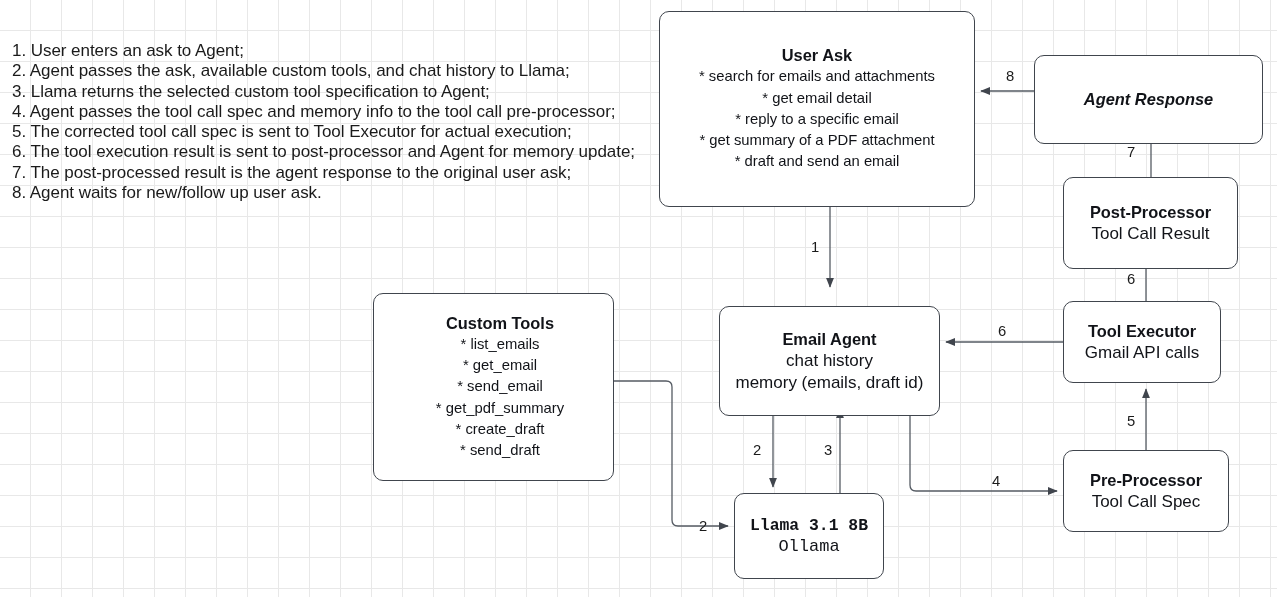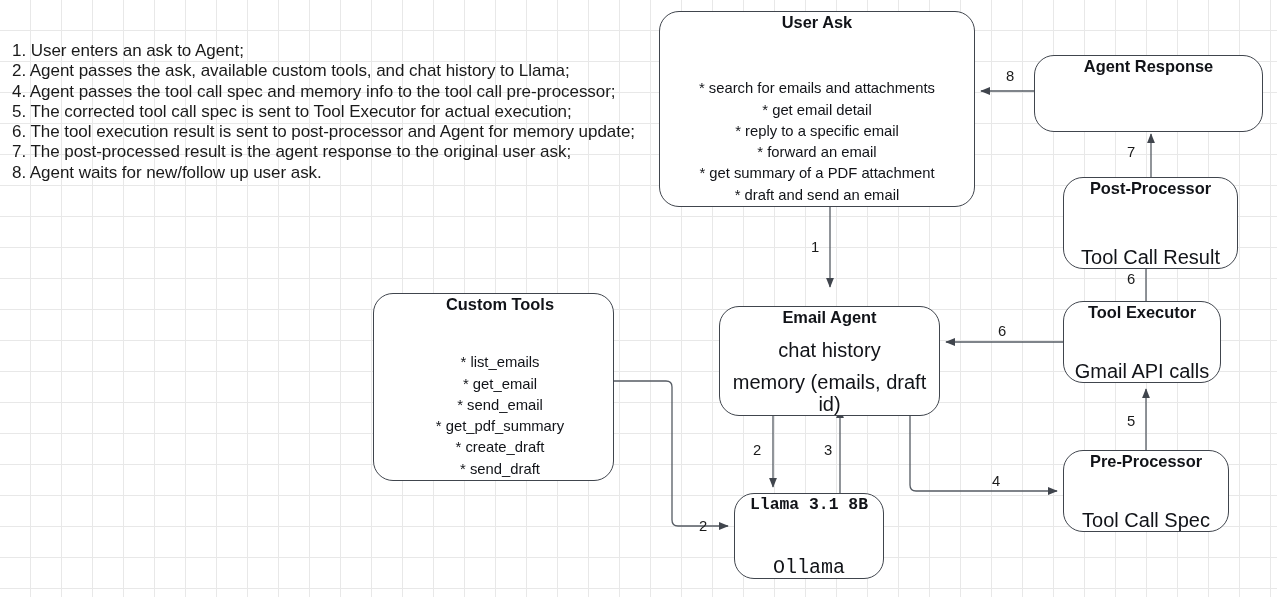--- a/index.html
+++ b/index.html
@@ -42,12 +42,12 @@
     position: absolute;
     box-sizing: border-box;
     border: 1.8px solid #40454d;
-    border-radius: 20px;
+    border-radius: 10px;
     background: #ffffff;
     display: flex;
     flex-direction: column;
     align-items: center;
-    justify-content: space-between;
+    justify-content: center;
     text-align: center;
     color: #111318;
   }

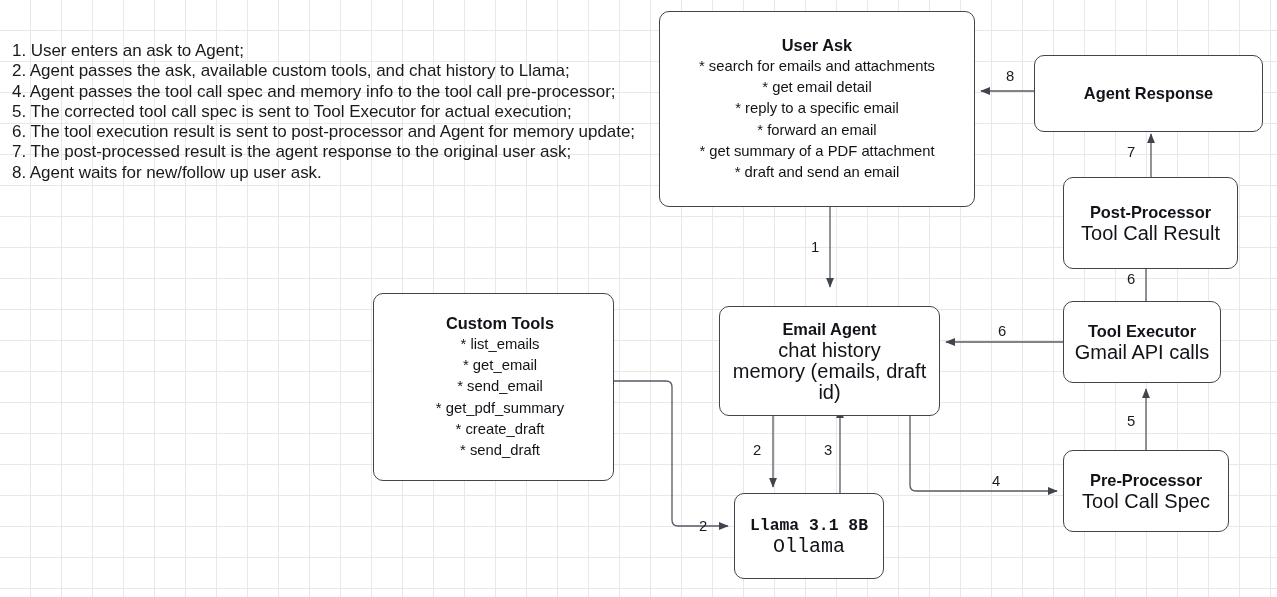--- a/index.html
+++ b/index.html
@@ -112,6 +112,7 @@
   <div class="legend">
     <div>1. User enters an ask to Agent;</div>
     <div>2. Agent passes the ask, available custom tools, and chat history to Llama;</div>
+    <div>3. Llama returns the selected custom tool specification to Agent;</div>
     <div>4. Agent passes the tool call spec and memory info to the tool call pre-processor;</div>
     <div>5. The corrected tool call spec is sent to Tool Executor for actual execution;</div>
     <div>6. The tool execution result is sent to post-processor and Agent for memory update;</div>

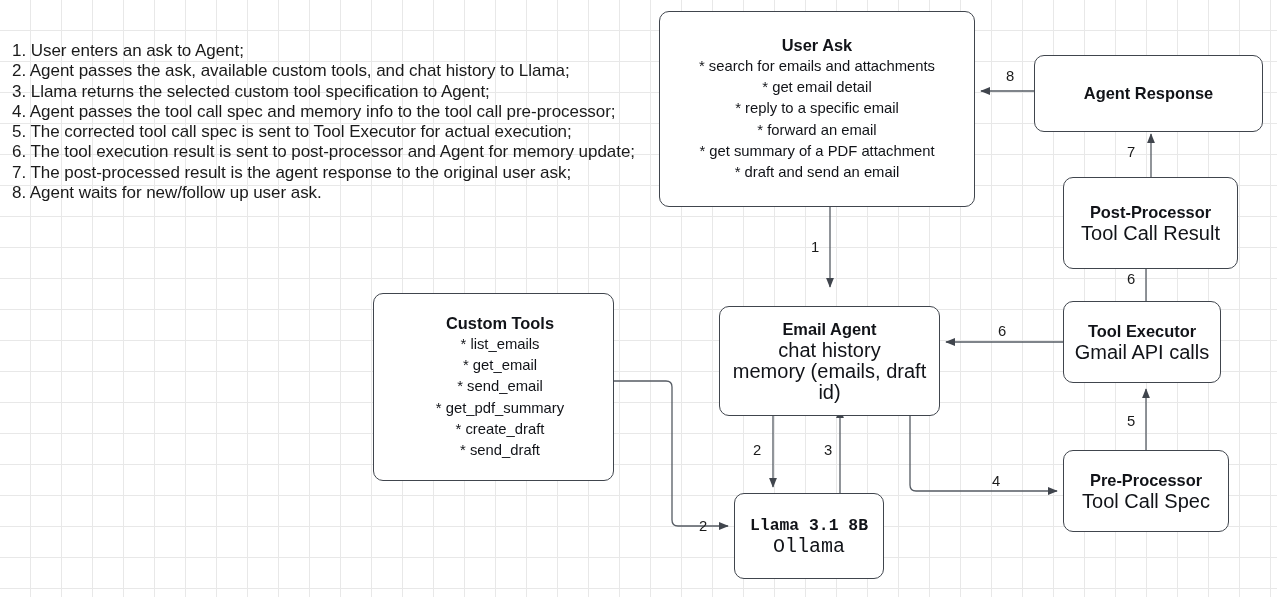--- a/index.html
+++ b/index.html
@@ -132,7 +132,7 @@
     </div>
   </div>
 
-  <div class="node" style="left:1034px; top:55px; width:229px; height:77px;">
+  <div class="node" style="left:1034px; top:55px; width:229px; height:89px;font-style:italic;">
     <div class="title">Agent Response</div>
   </div>
 

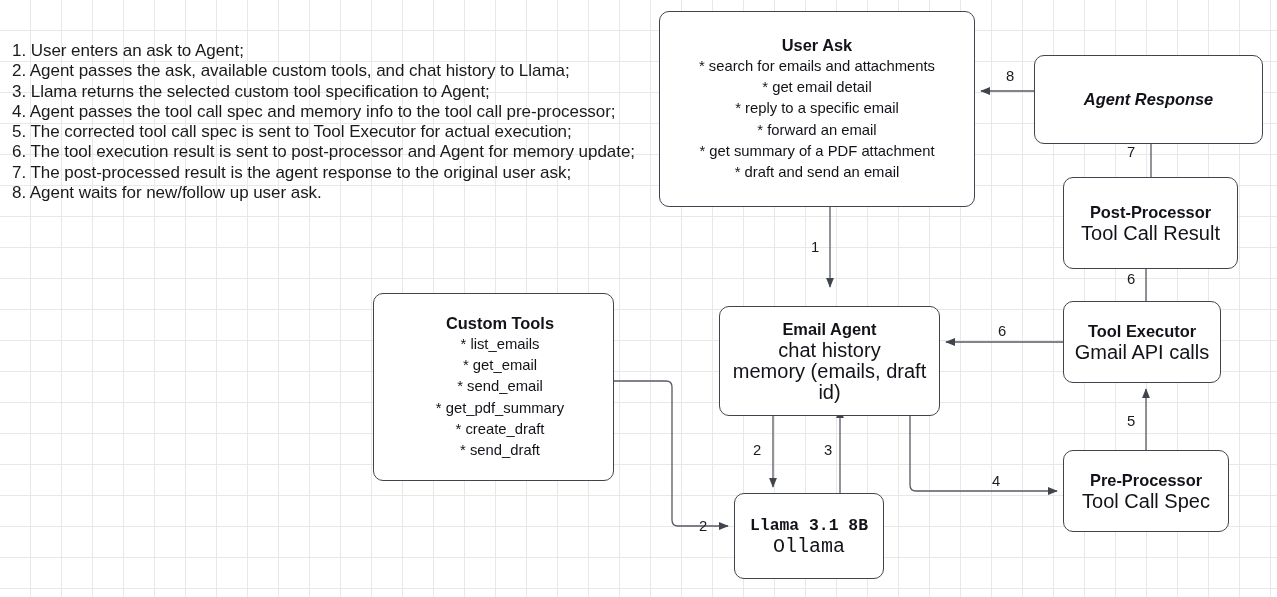--- a/index.html
+++ b/index.html
@@ -126,7 +126,6 @@
       <div>* search for emails and attachments</div>
       <div>* get email detail</div>
       <div>* reply to a specific email</div>
-      <div>* forward an email</div>
       <div>* get summary of a PDF attachment</div>
       <div>* draft and send an email</div>
     </div>

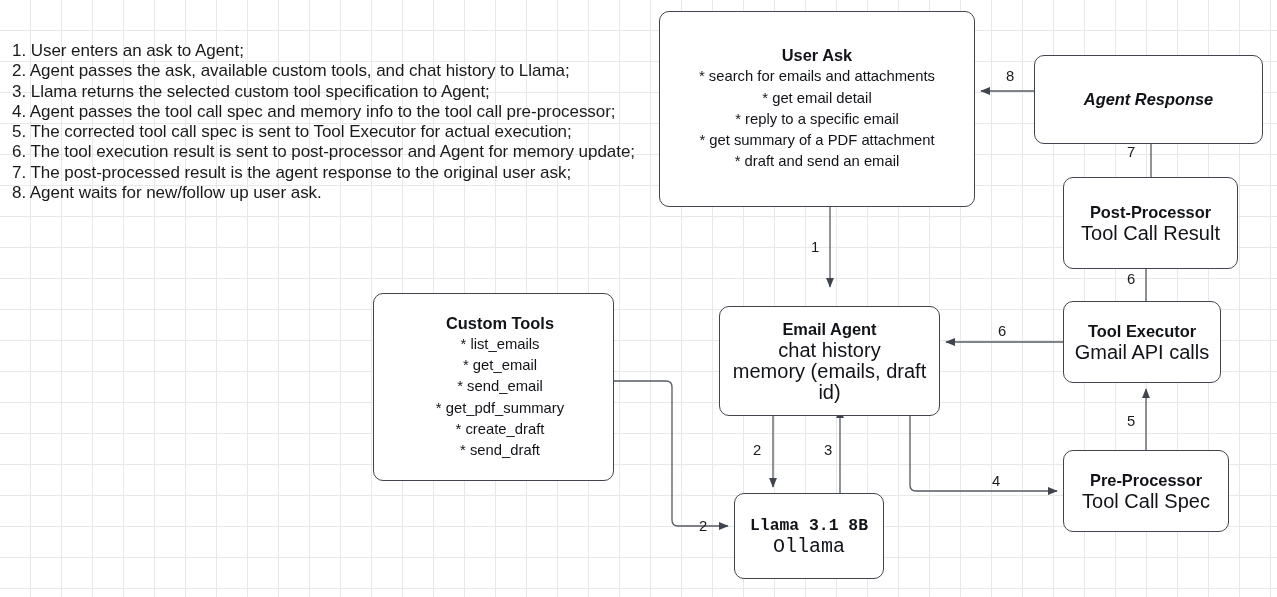--- a/index.html
+++ b/index.html
@@ -57,7 +57,7 @@
     line-height: 21px;
   }
   .node .sub {
-    font-size: 20px;
+    font-size: 17px;
     line-height: 21.3px;
     font-weight: normal;
   }

